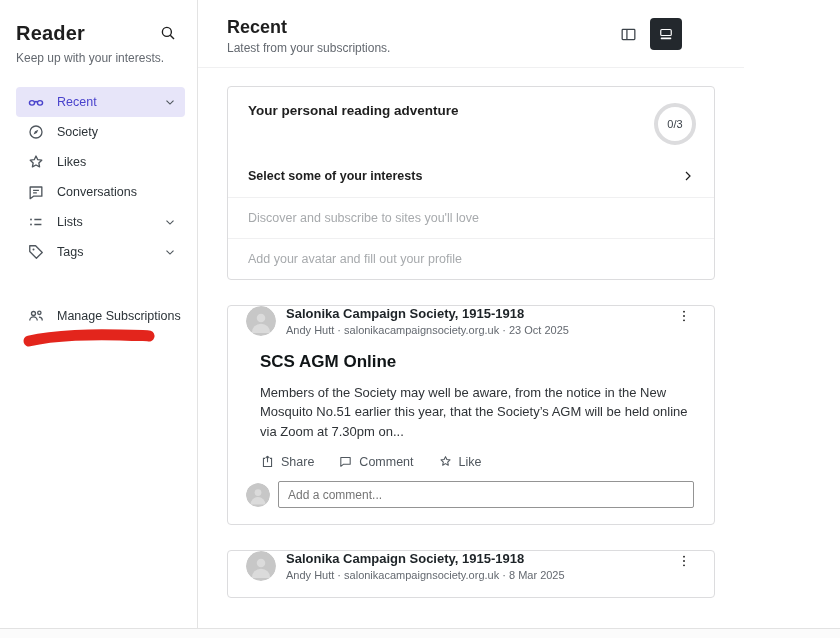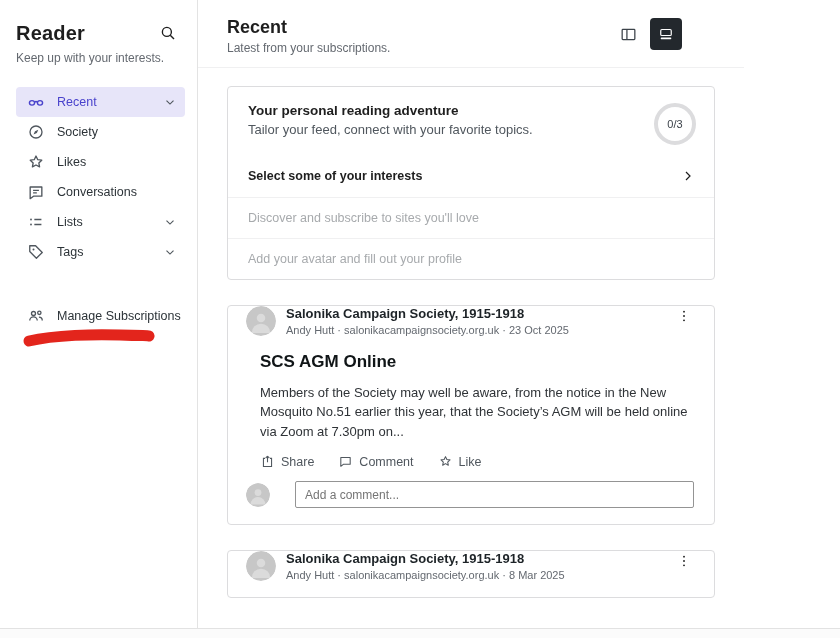--- a/index.html
+++ b/index.html
@@ -216,7 +216,6 @@
         <div class="ob-head">
           <div>
             <div class="ob-title">Your personal reading adventure</div>
-            <div class="ob-sub">Tailor your feed, connect with your favorite topics.</div>
           </div>
           <div class="ring">
             <span>0/3</span>

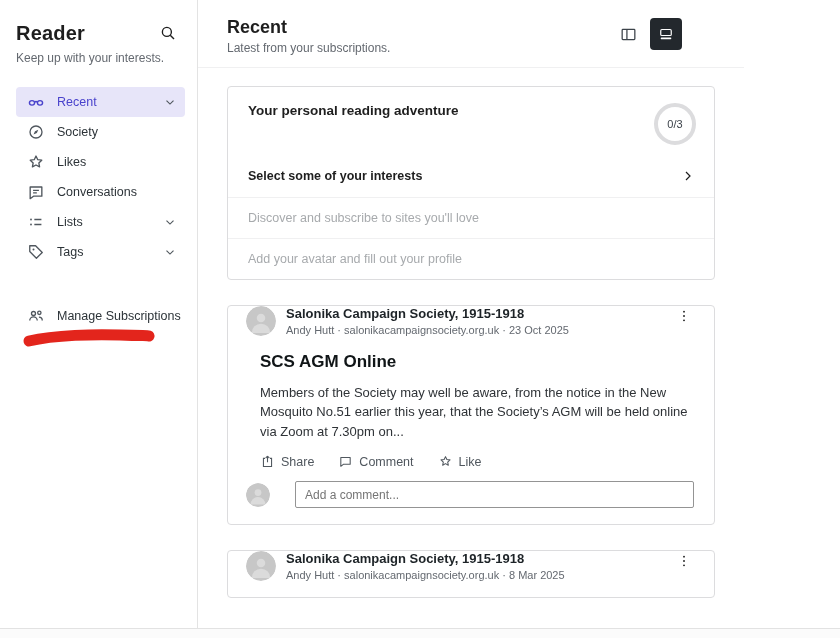--- a/index.html
+++ b/index.html
@@ -64,7 +64,7 @@
     font-size:12.5px; color:#50575e; font-family:inherit; }
   .comment-row { margin:12px 0 0 0; display:flex; align-items:center; gap:8px; }
   .comment-input { flex:1; height:27px; border:1px solid #949494; border-radius:2px; padding:0 9px;
-    font-size:12px; font-family:inherit; color:#1e1e1e;margin-left:17px; }
+    font-size:12px; font-family:inherit; color:#1e1e1e; }
   .comment-input::placeholder { color:#757575; }
 
   .window-bottom { position:absolute; left:0; top:628px; width:840px; height:10px;

